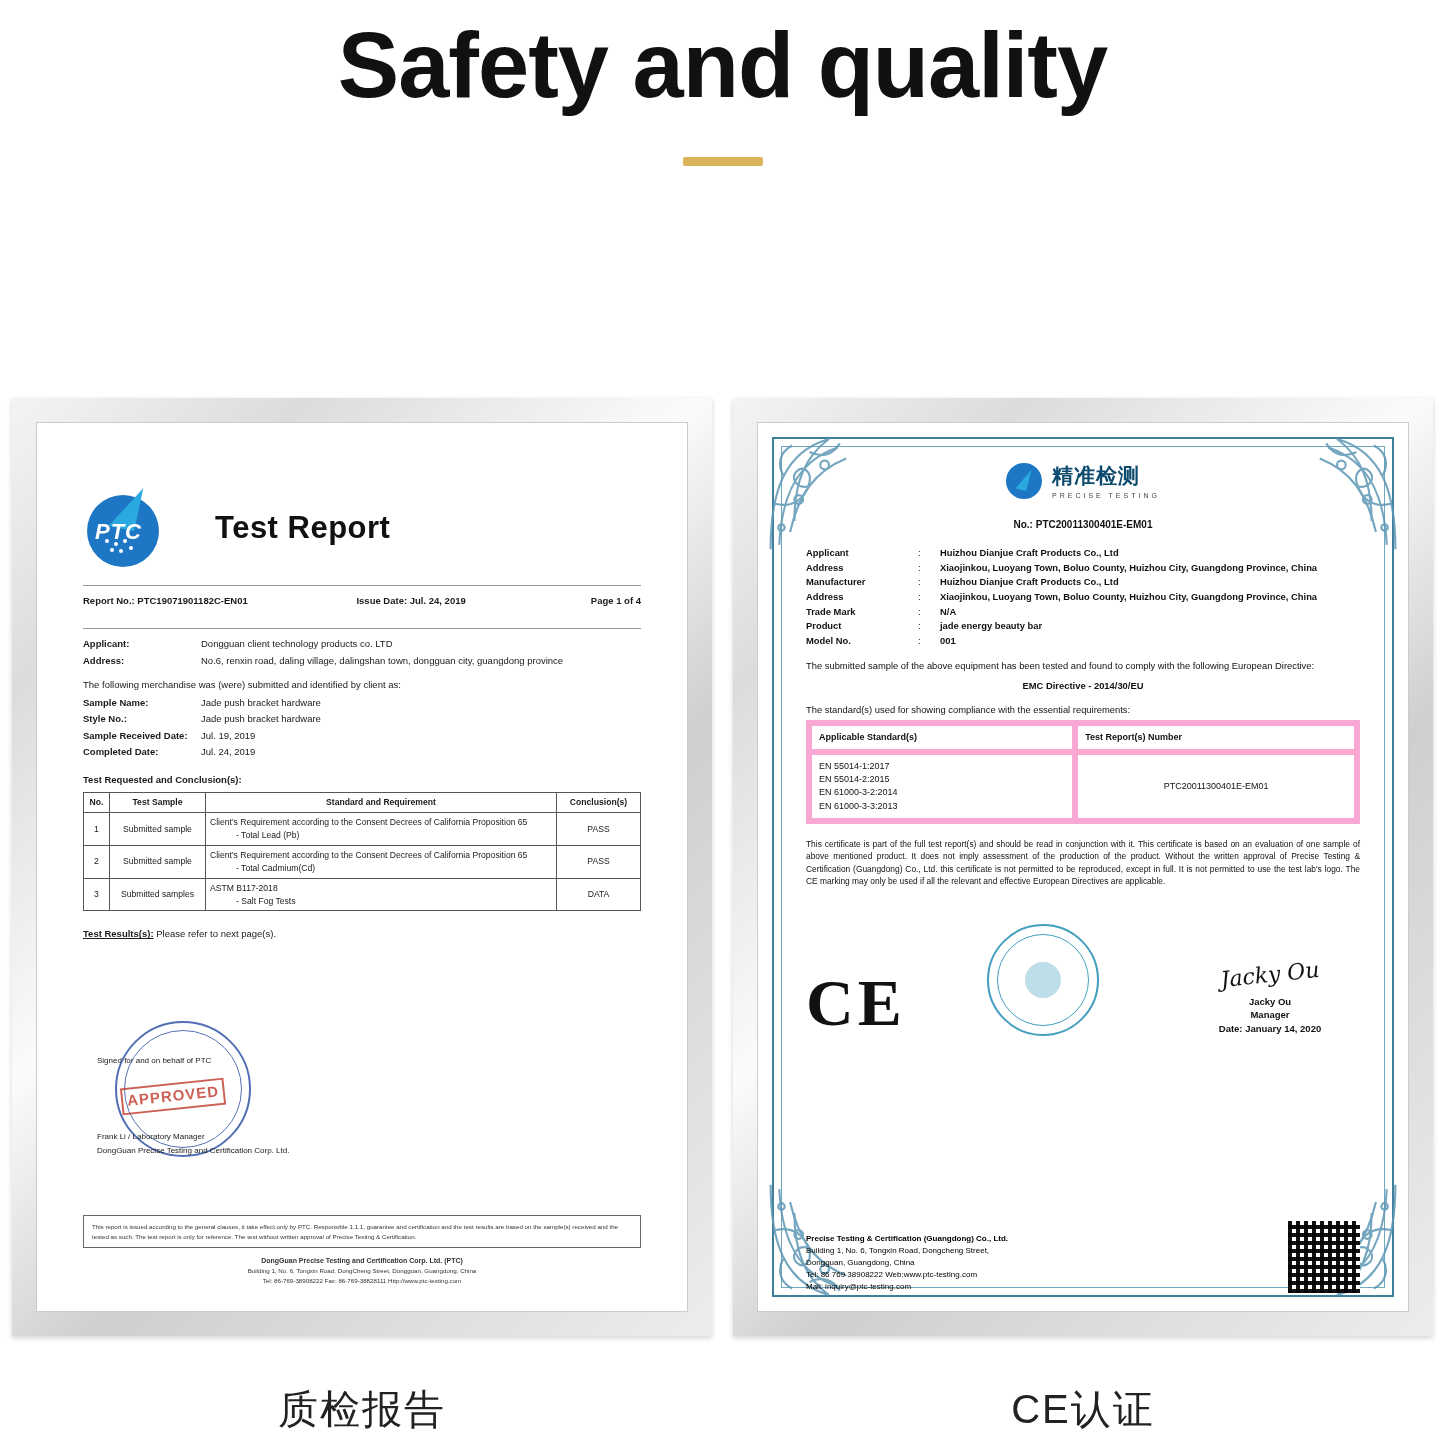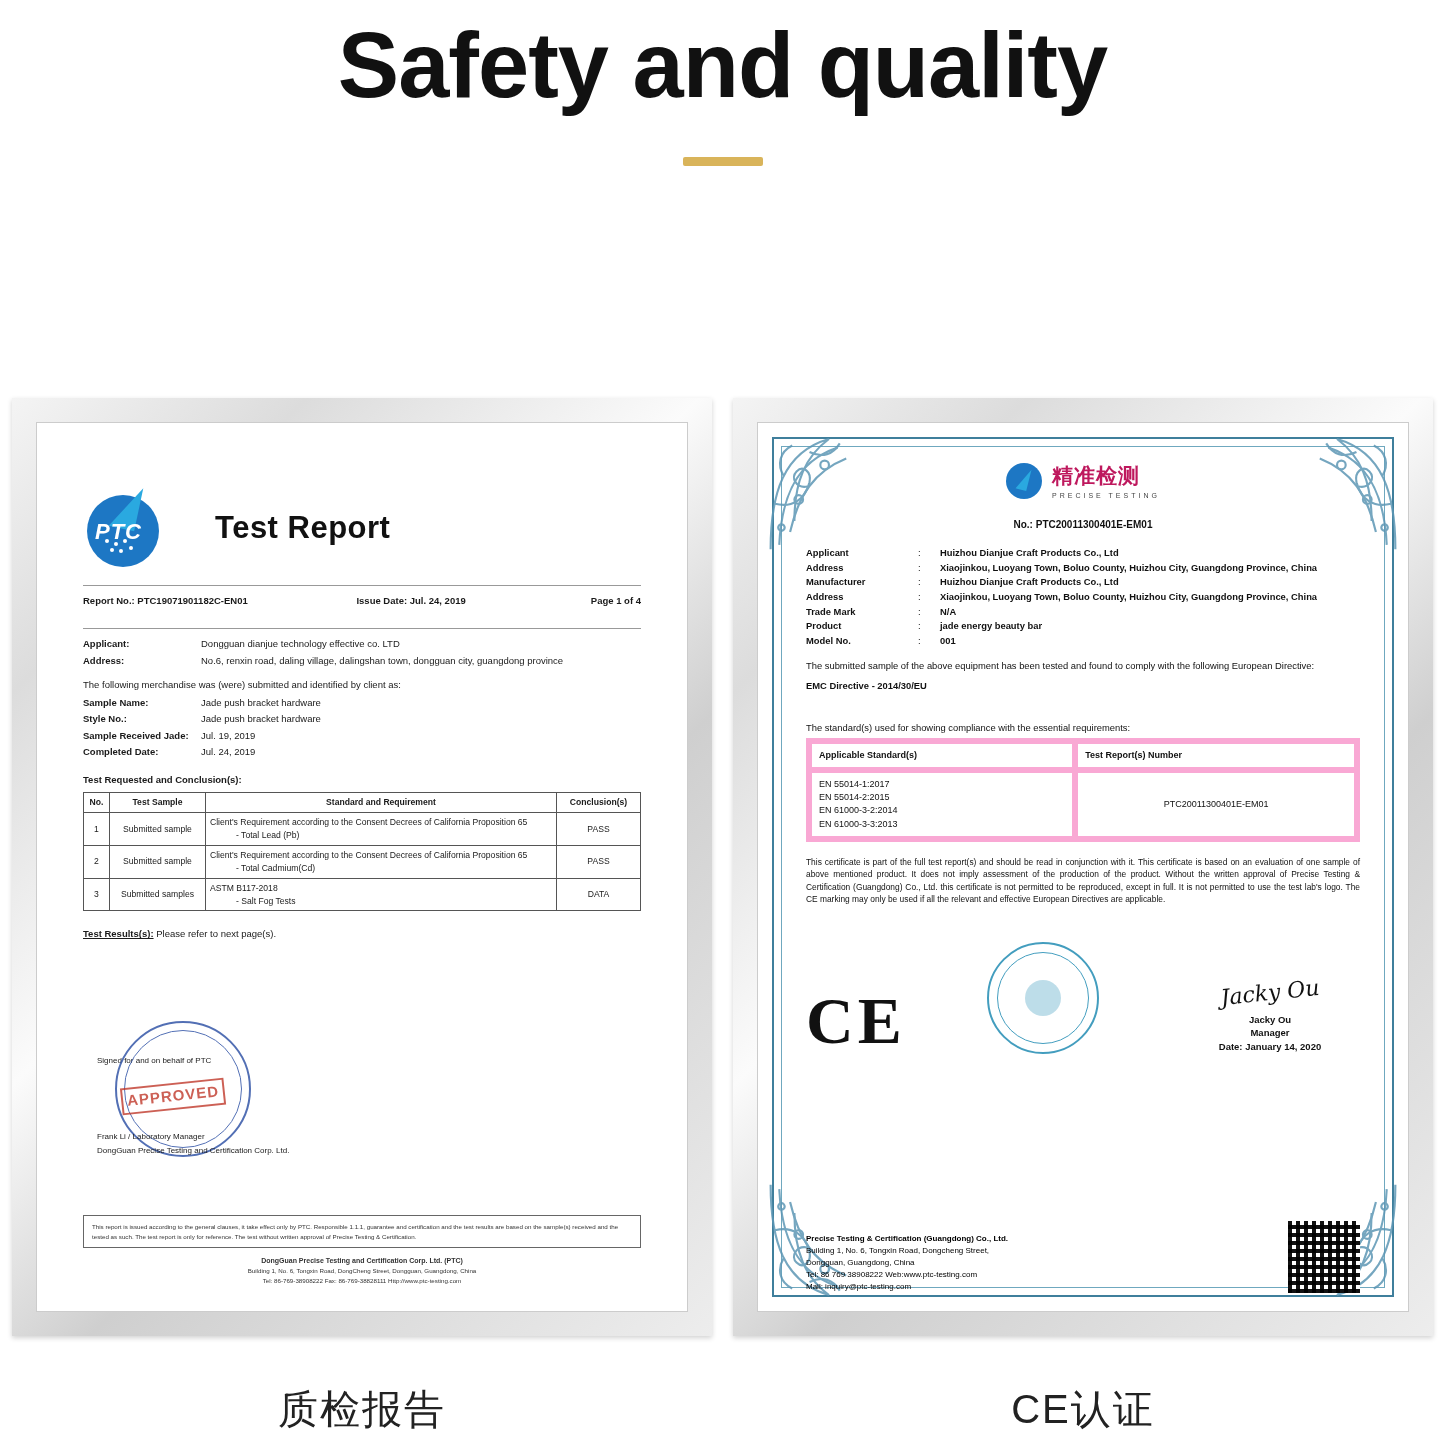--- a/index.html
+++ b/index.html
@@ -252,7 +252,7 @@
     border-bottom: 22px solid #2aa9e0;
     transform: rotate(14deg);
   }
-  .jz-cn { font-size: 21px; font-weight: 700; color: #be185d; letter-spacing: 1px; }
+  .jz-cn { font-size: 21px; font-weight: 700; color: #0c4a6e; letter-spacing: 1px; }
   .jz-en { font-size: 7px; letter-spacing: 3px; color: #444; }
   .ce-title {
     text-align: center; font-size: 17px; font-weight: 700;

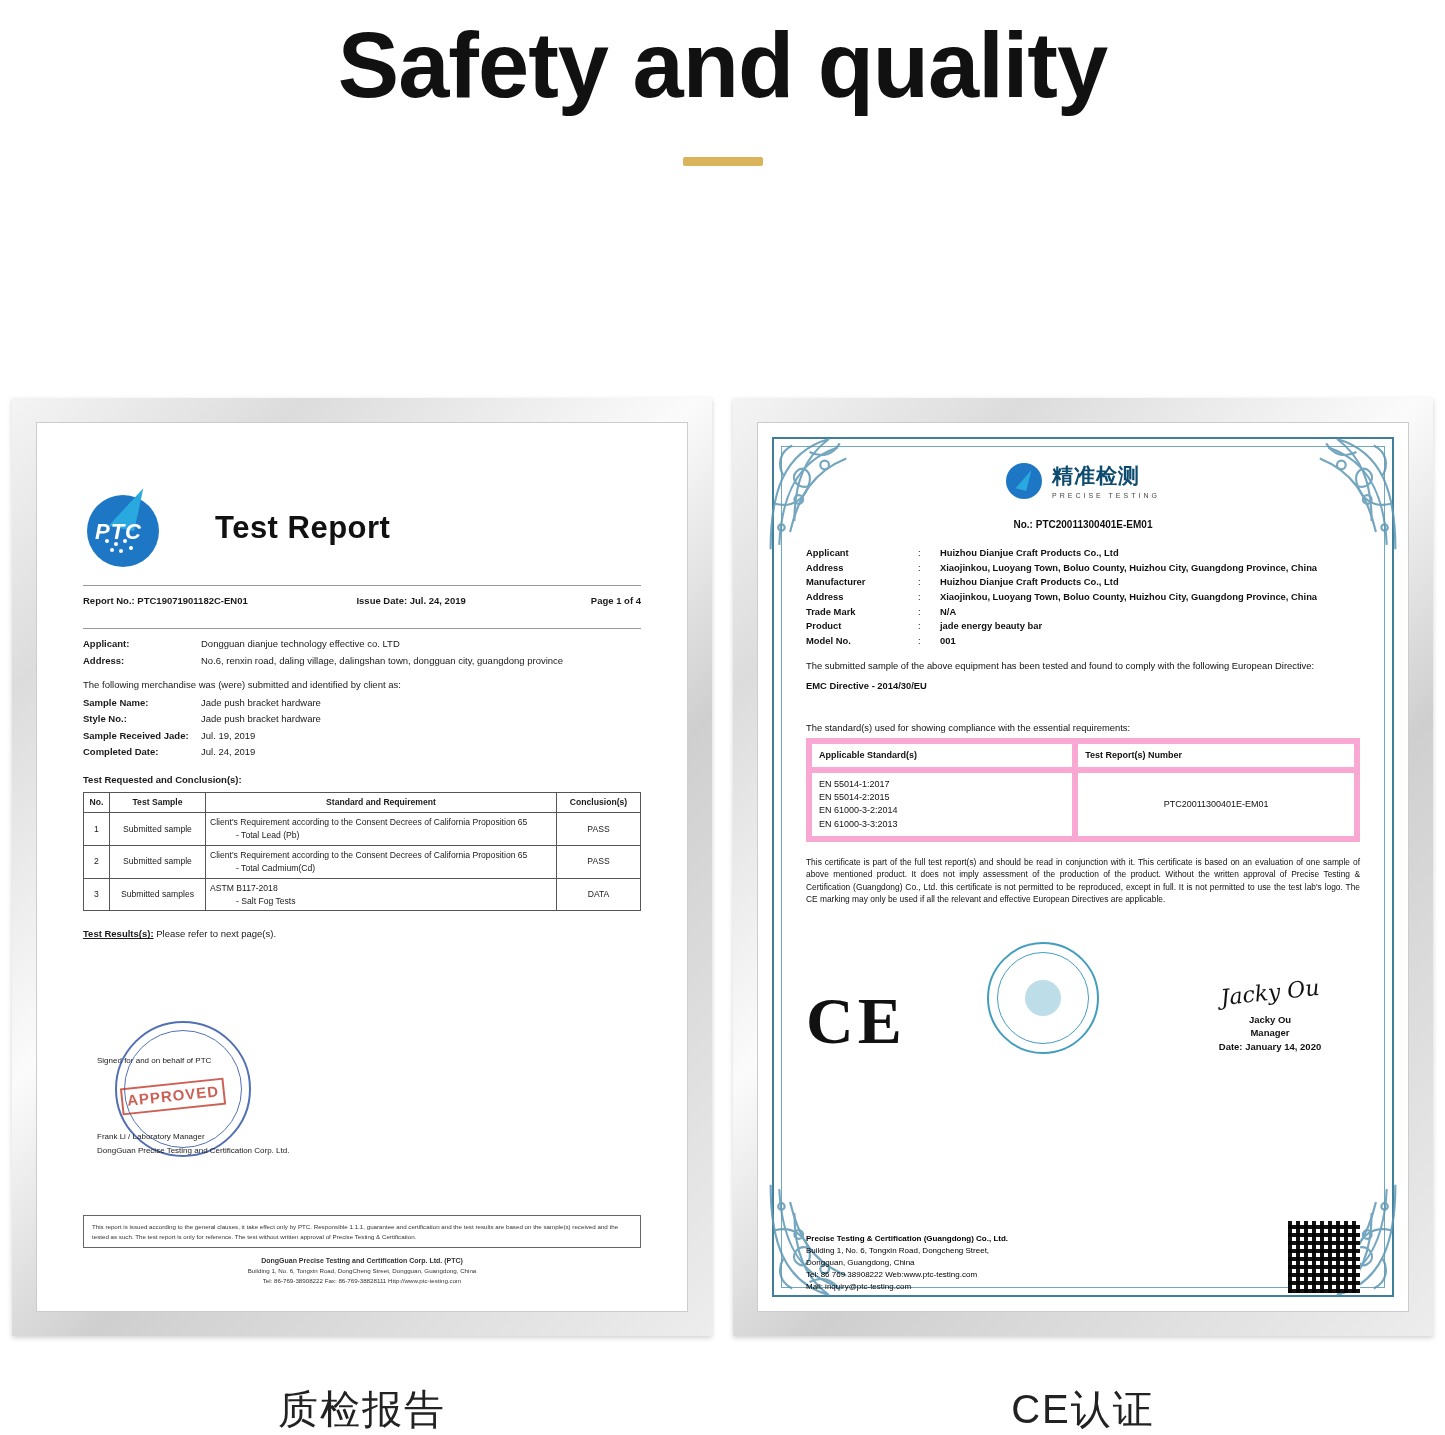--- a/index.html
+++ b/index.html
@@ -366,7 +366,7 @@
 
             <div class="kv">
               <div class="k">Applicant:</div>
-              <div class="v">Dongguan dianjue technology effective co. LTD</div>
+              <div class="v">Dongguan client technology products co. LTD</div>
             </div>
             <div class="kv">
               <div class="k">Address:</div>

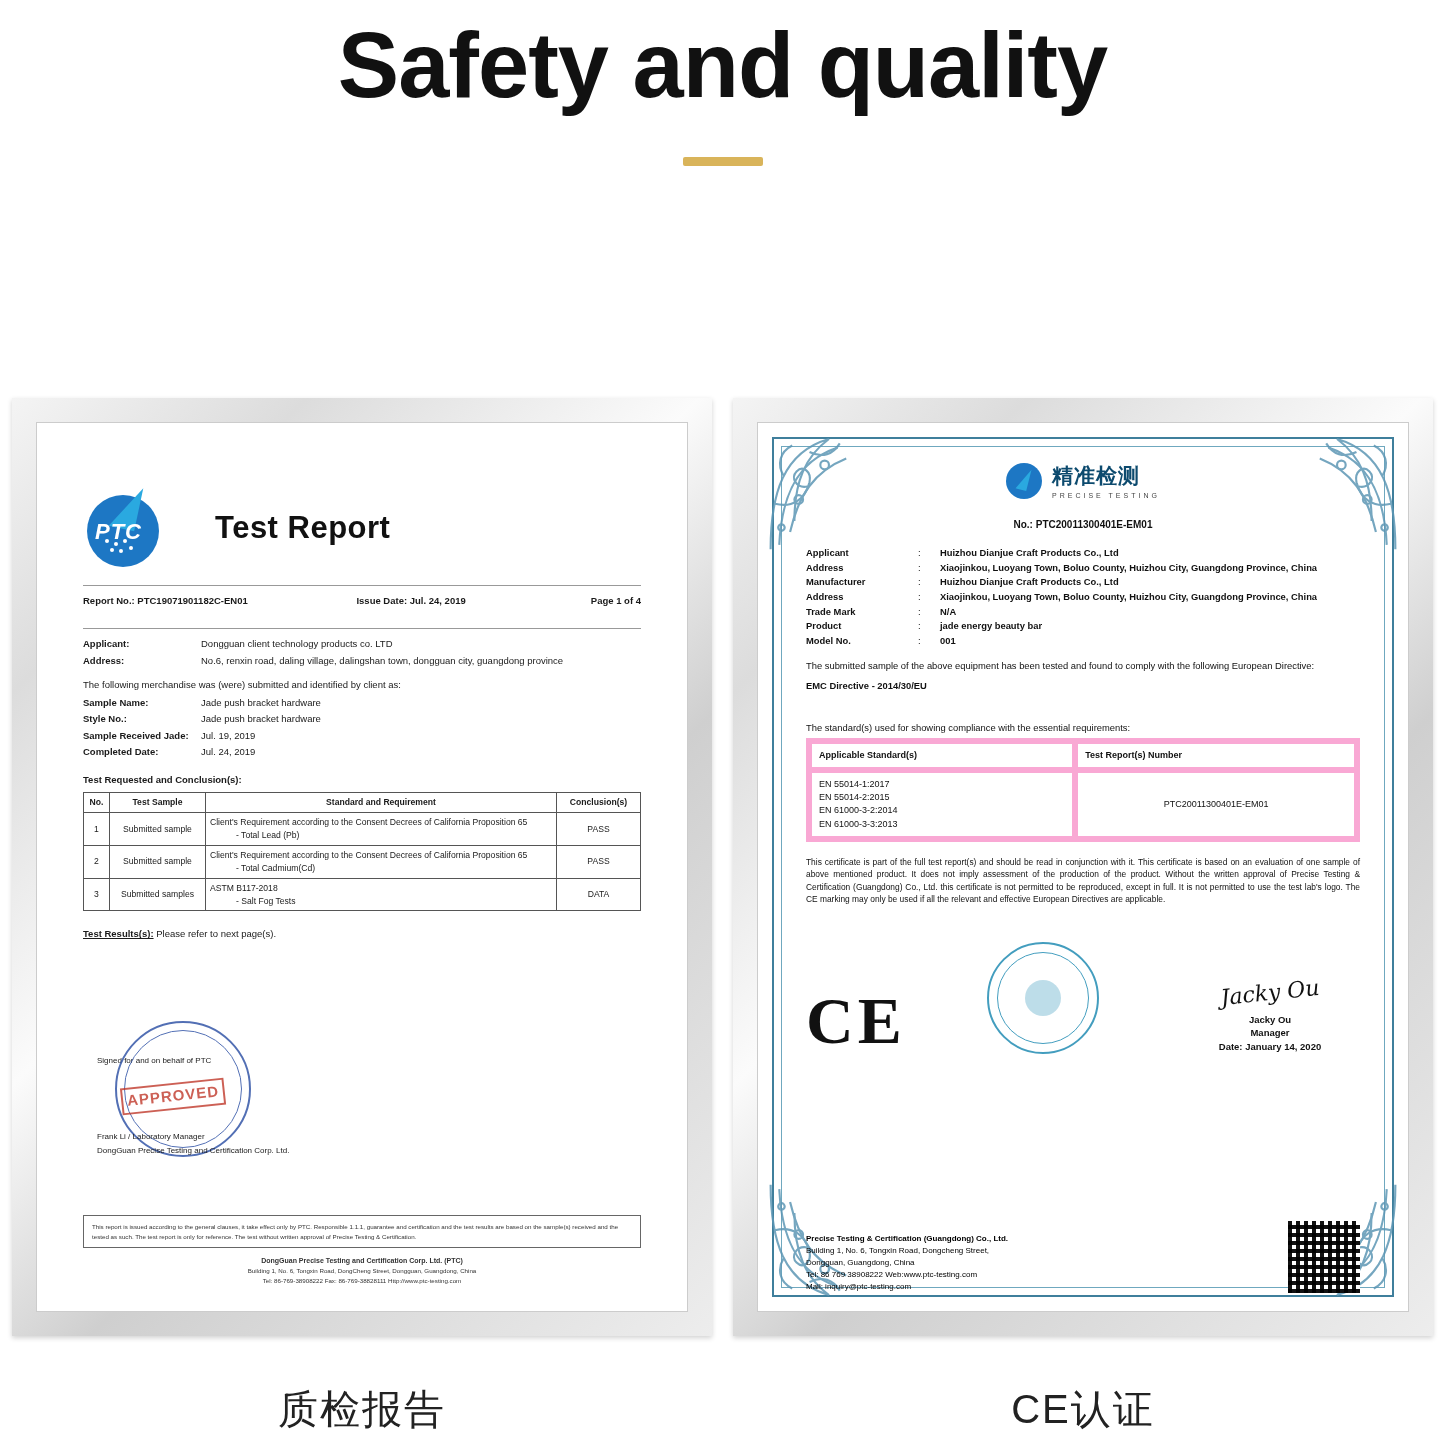--- a/index.html
+++ b/index.html
@@ -264,7 +264,7 @@
   .ce-kv .c { width: 22px; flex: none; }
   .ce-kv .v { flex: 1; font-weight: 700; }
   .ce-note { margin: 12px 0 6px 0; }
-  .ce-directive { text-align: left; font-weight: 700; margin: 6px 0 28px 0; }
+  .ce-directive { text-align: center; font-weight: 700; margin: 6px 0 10px 0; }
   table.ce-tbl { width: 100%; border-collapse: collapse; font-size: 9px; margin-top: 4px;}
   table.ce-tbl th, table.ce-tbl td { border: 6px solid #f9a8d4; padding: 5px 7px; }
   table.ce-tbl th { font-weight: 700; text-align: left; }

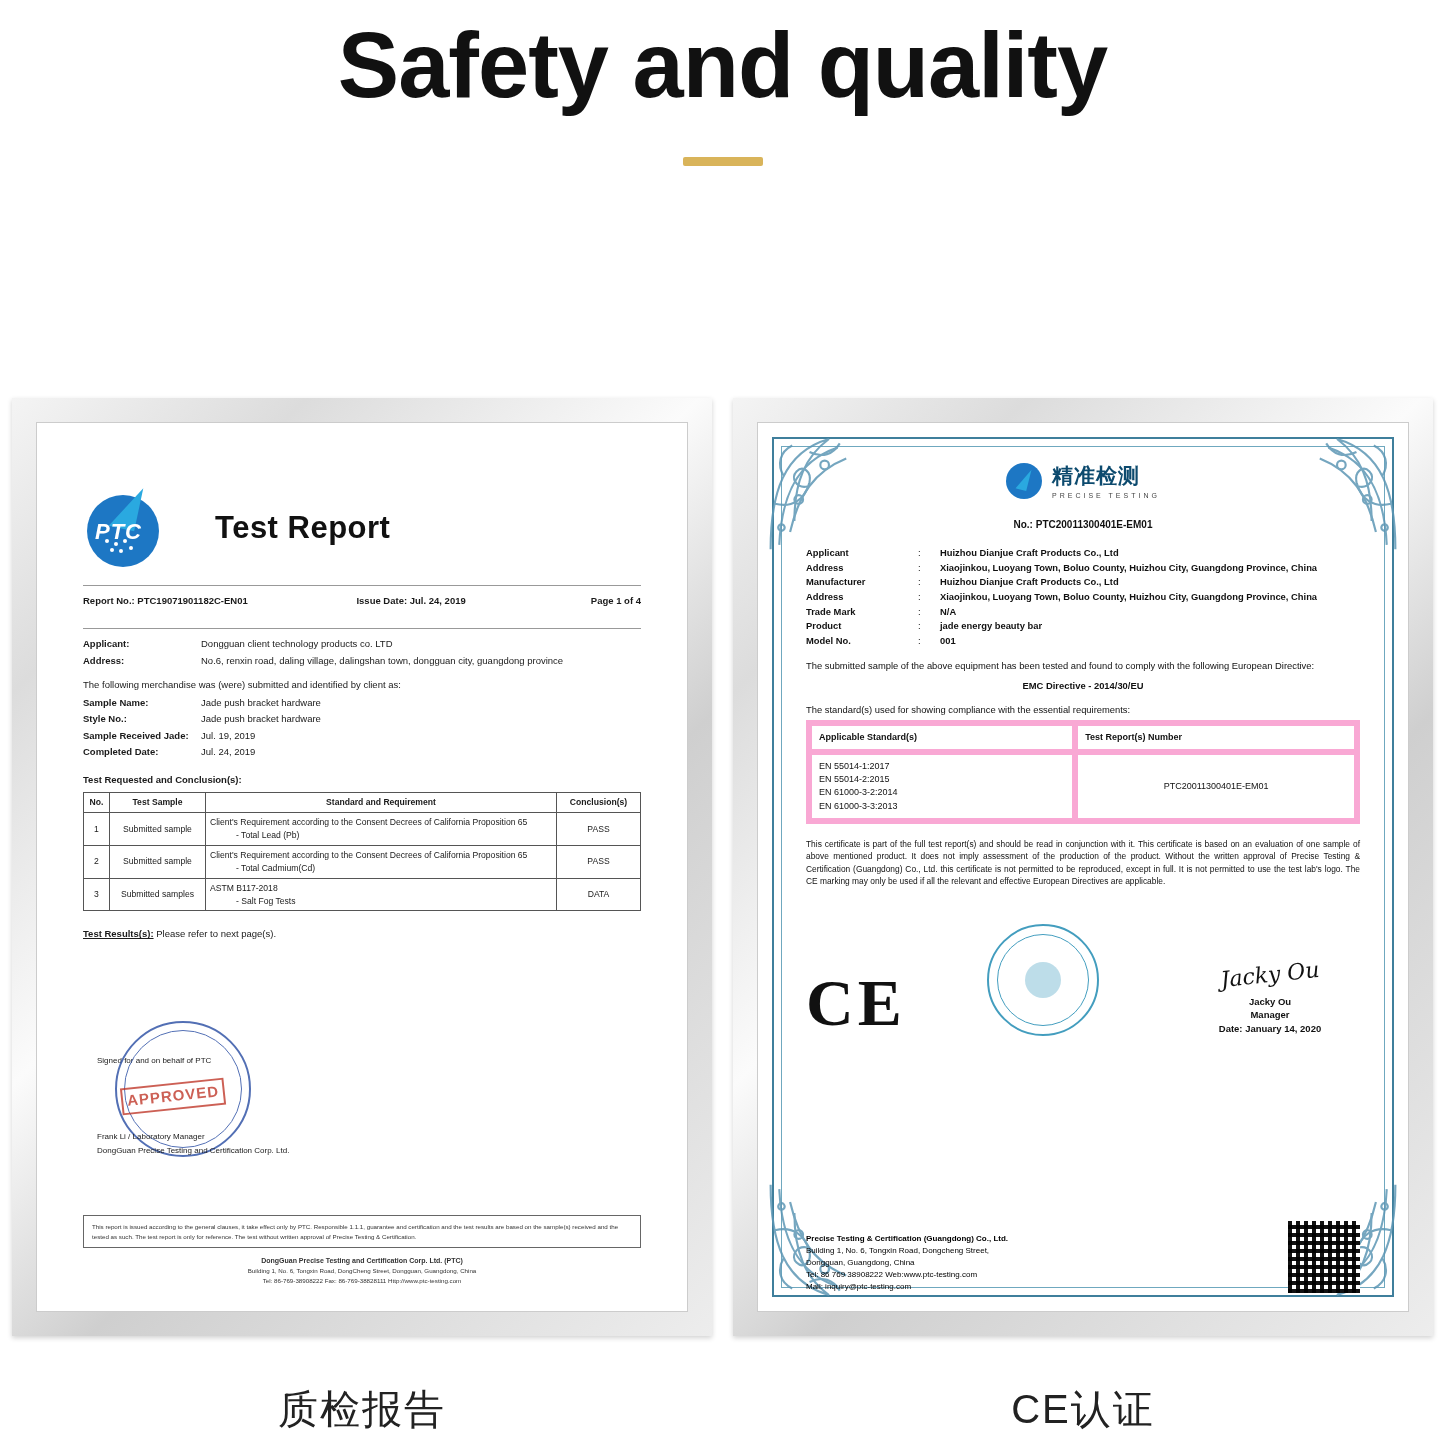--- a/index.html
+++ b/index.html
@@ -384,7 +384,7 @@
               <div class="v">Jade push bracket hardware</div>
             </div>
             <div class="kv">
-              <div class="k">Sample Received Jade:</div>
+              <div class="k">Sample Received Date:</div>
               <div class="v">Jul. 19, 2019</div>
             </div>
             <div class="kv">

